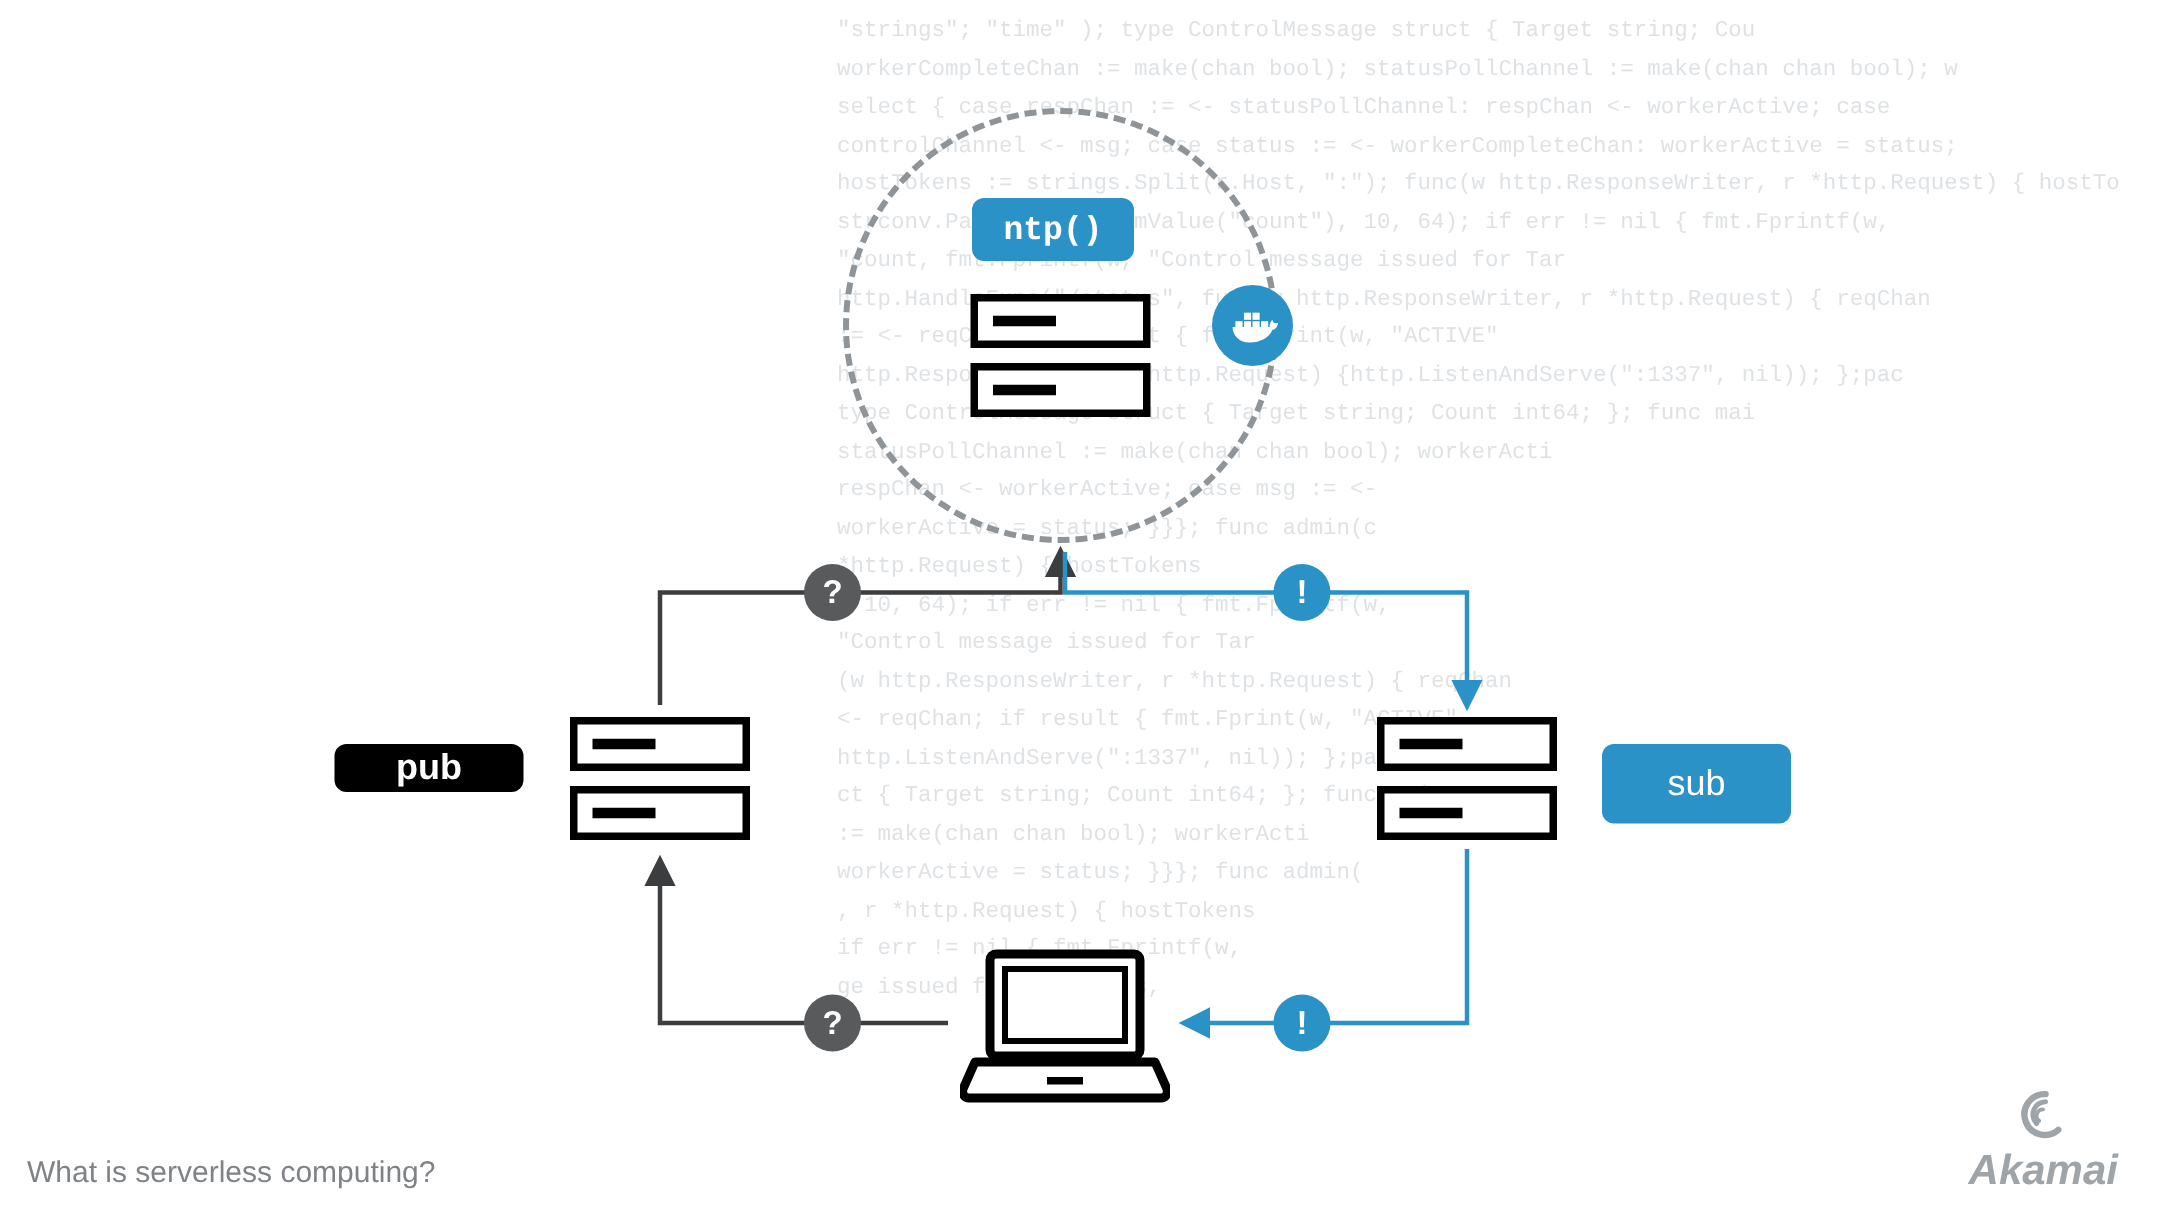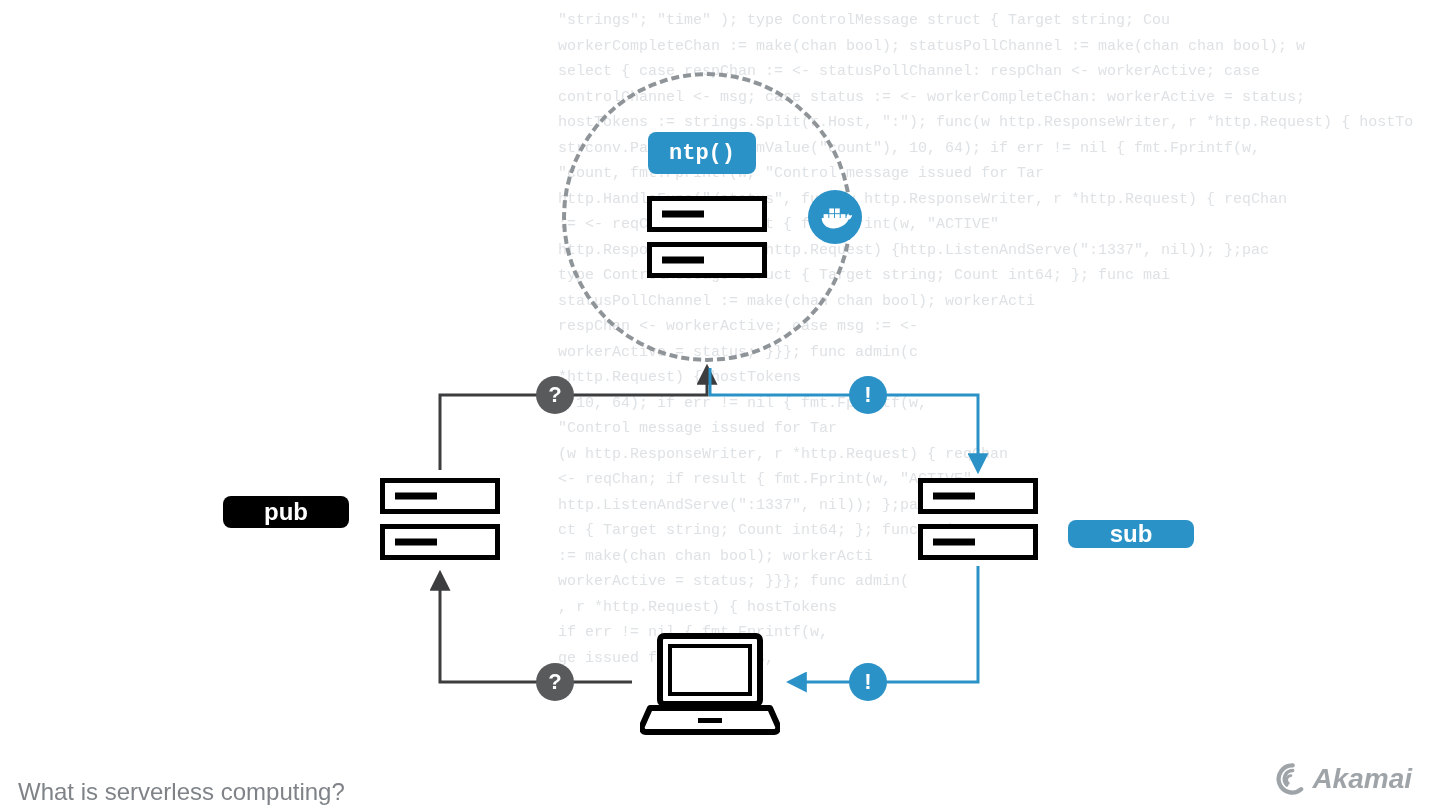--- a/index.html
+++ b/index.html
@@ -170,7 +170,7 @@
 
 <div class="pill black" style="left:223px; top:496px; width:126px; height:32px; font-size:24px; font-weight:600;">pub</div>
 
-<div class="pill subblue" style="left:1068px; top:520px; width:126px; height:28px; font-size:24px; font-weight:700;">sub</div>
+<div class="pill subblue" style="left:1068px; top:496px; width:126px; height:53px; font-size:24px; font-weight:400;">sub</div>
 
 <div class="stack" style="left:380px; top:478px;">
   <div class="bar"></div>

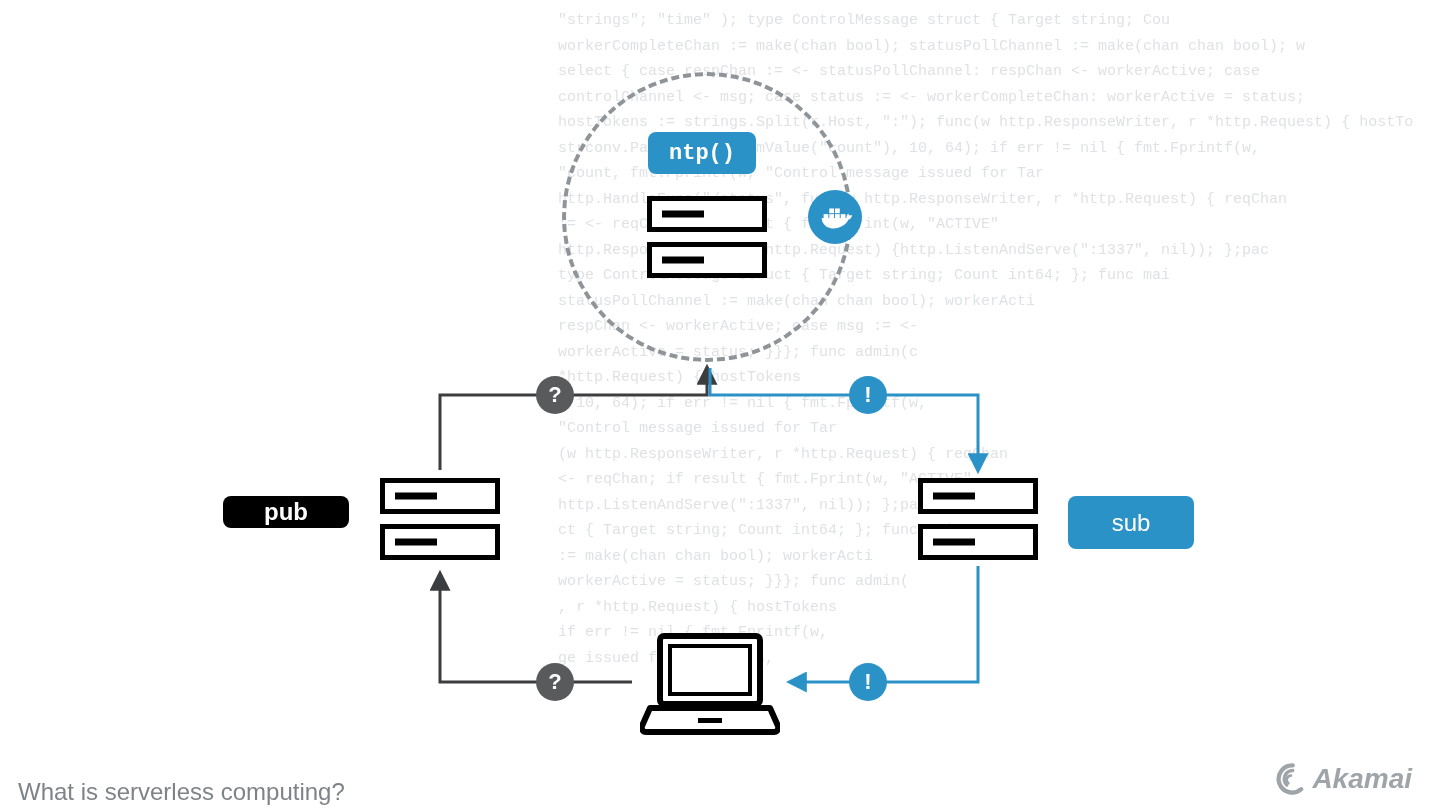--- a/index.html
+++ b/index.html
@@ -30,8 +30,8 @@
   .caption {
     position: absolute;
     left: 18px;
-    bottom: 4px;
-    font-size: 24px;
+    bottom: 16px;
+    font-size: 20px;
     color: #7f8388;
   }
   .logo {

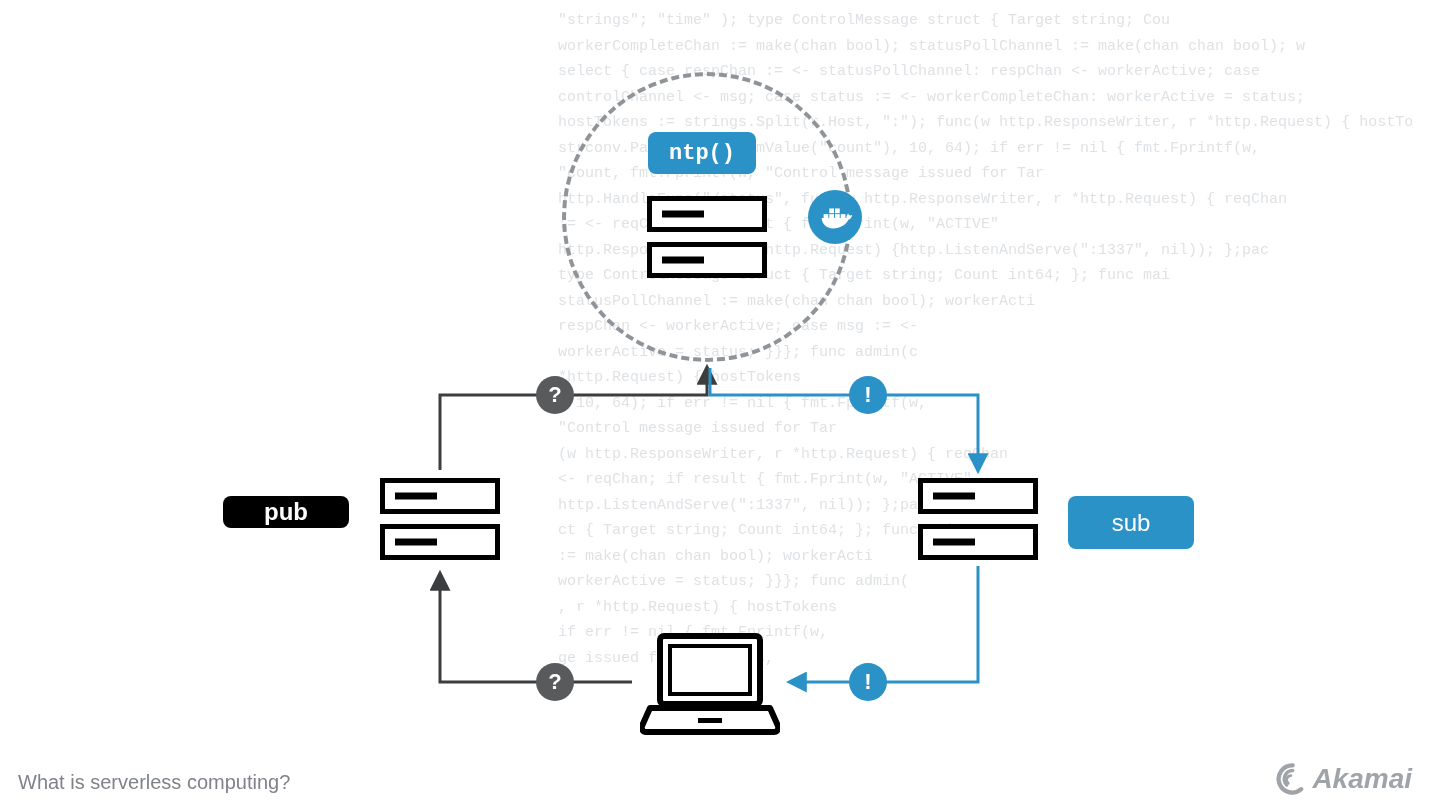--- a/index.html
+++ b/index.html
@@ -45,6 +45,7 @@
     display: flex;
     align-items: center;
     gap: 4px;
+    flex-direction: column;
   }
   .logo .swirl {
     width: 34px;

